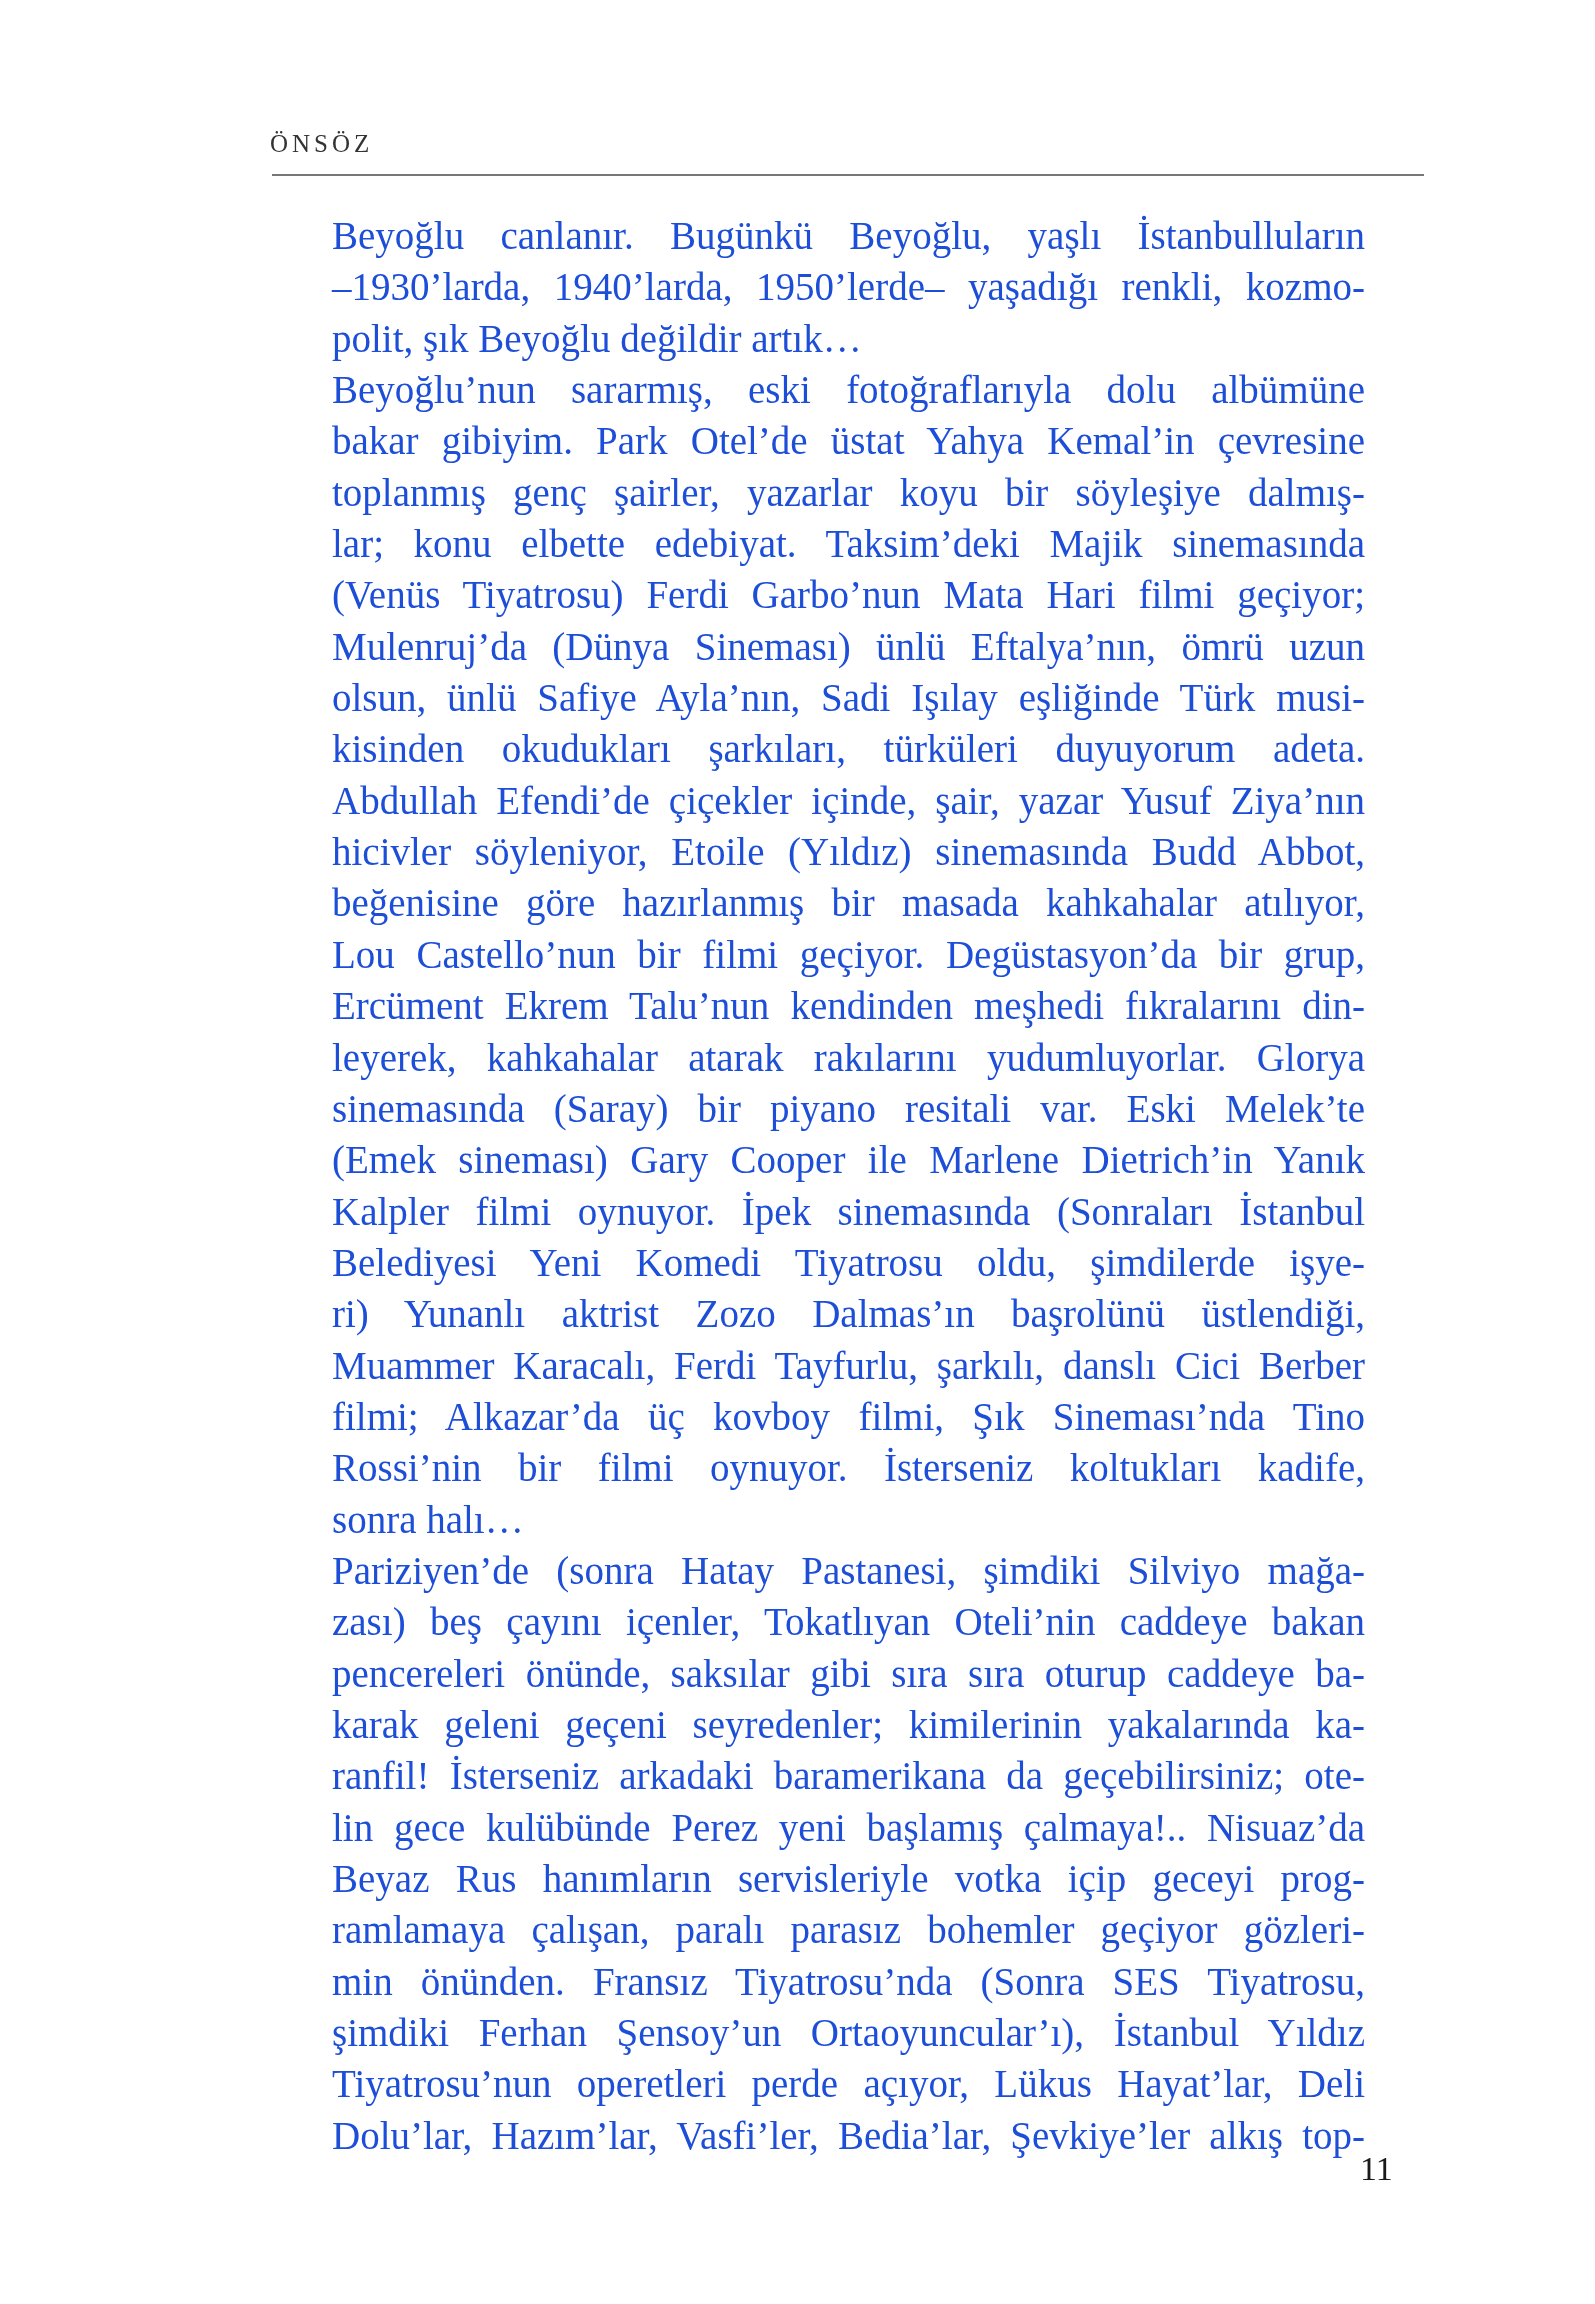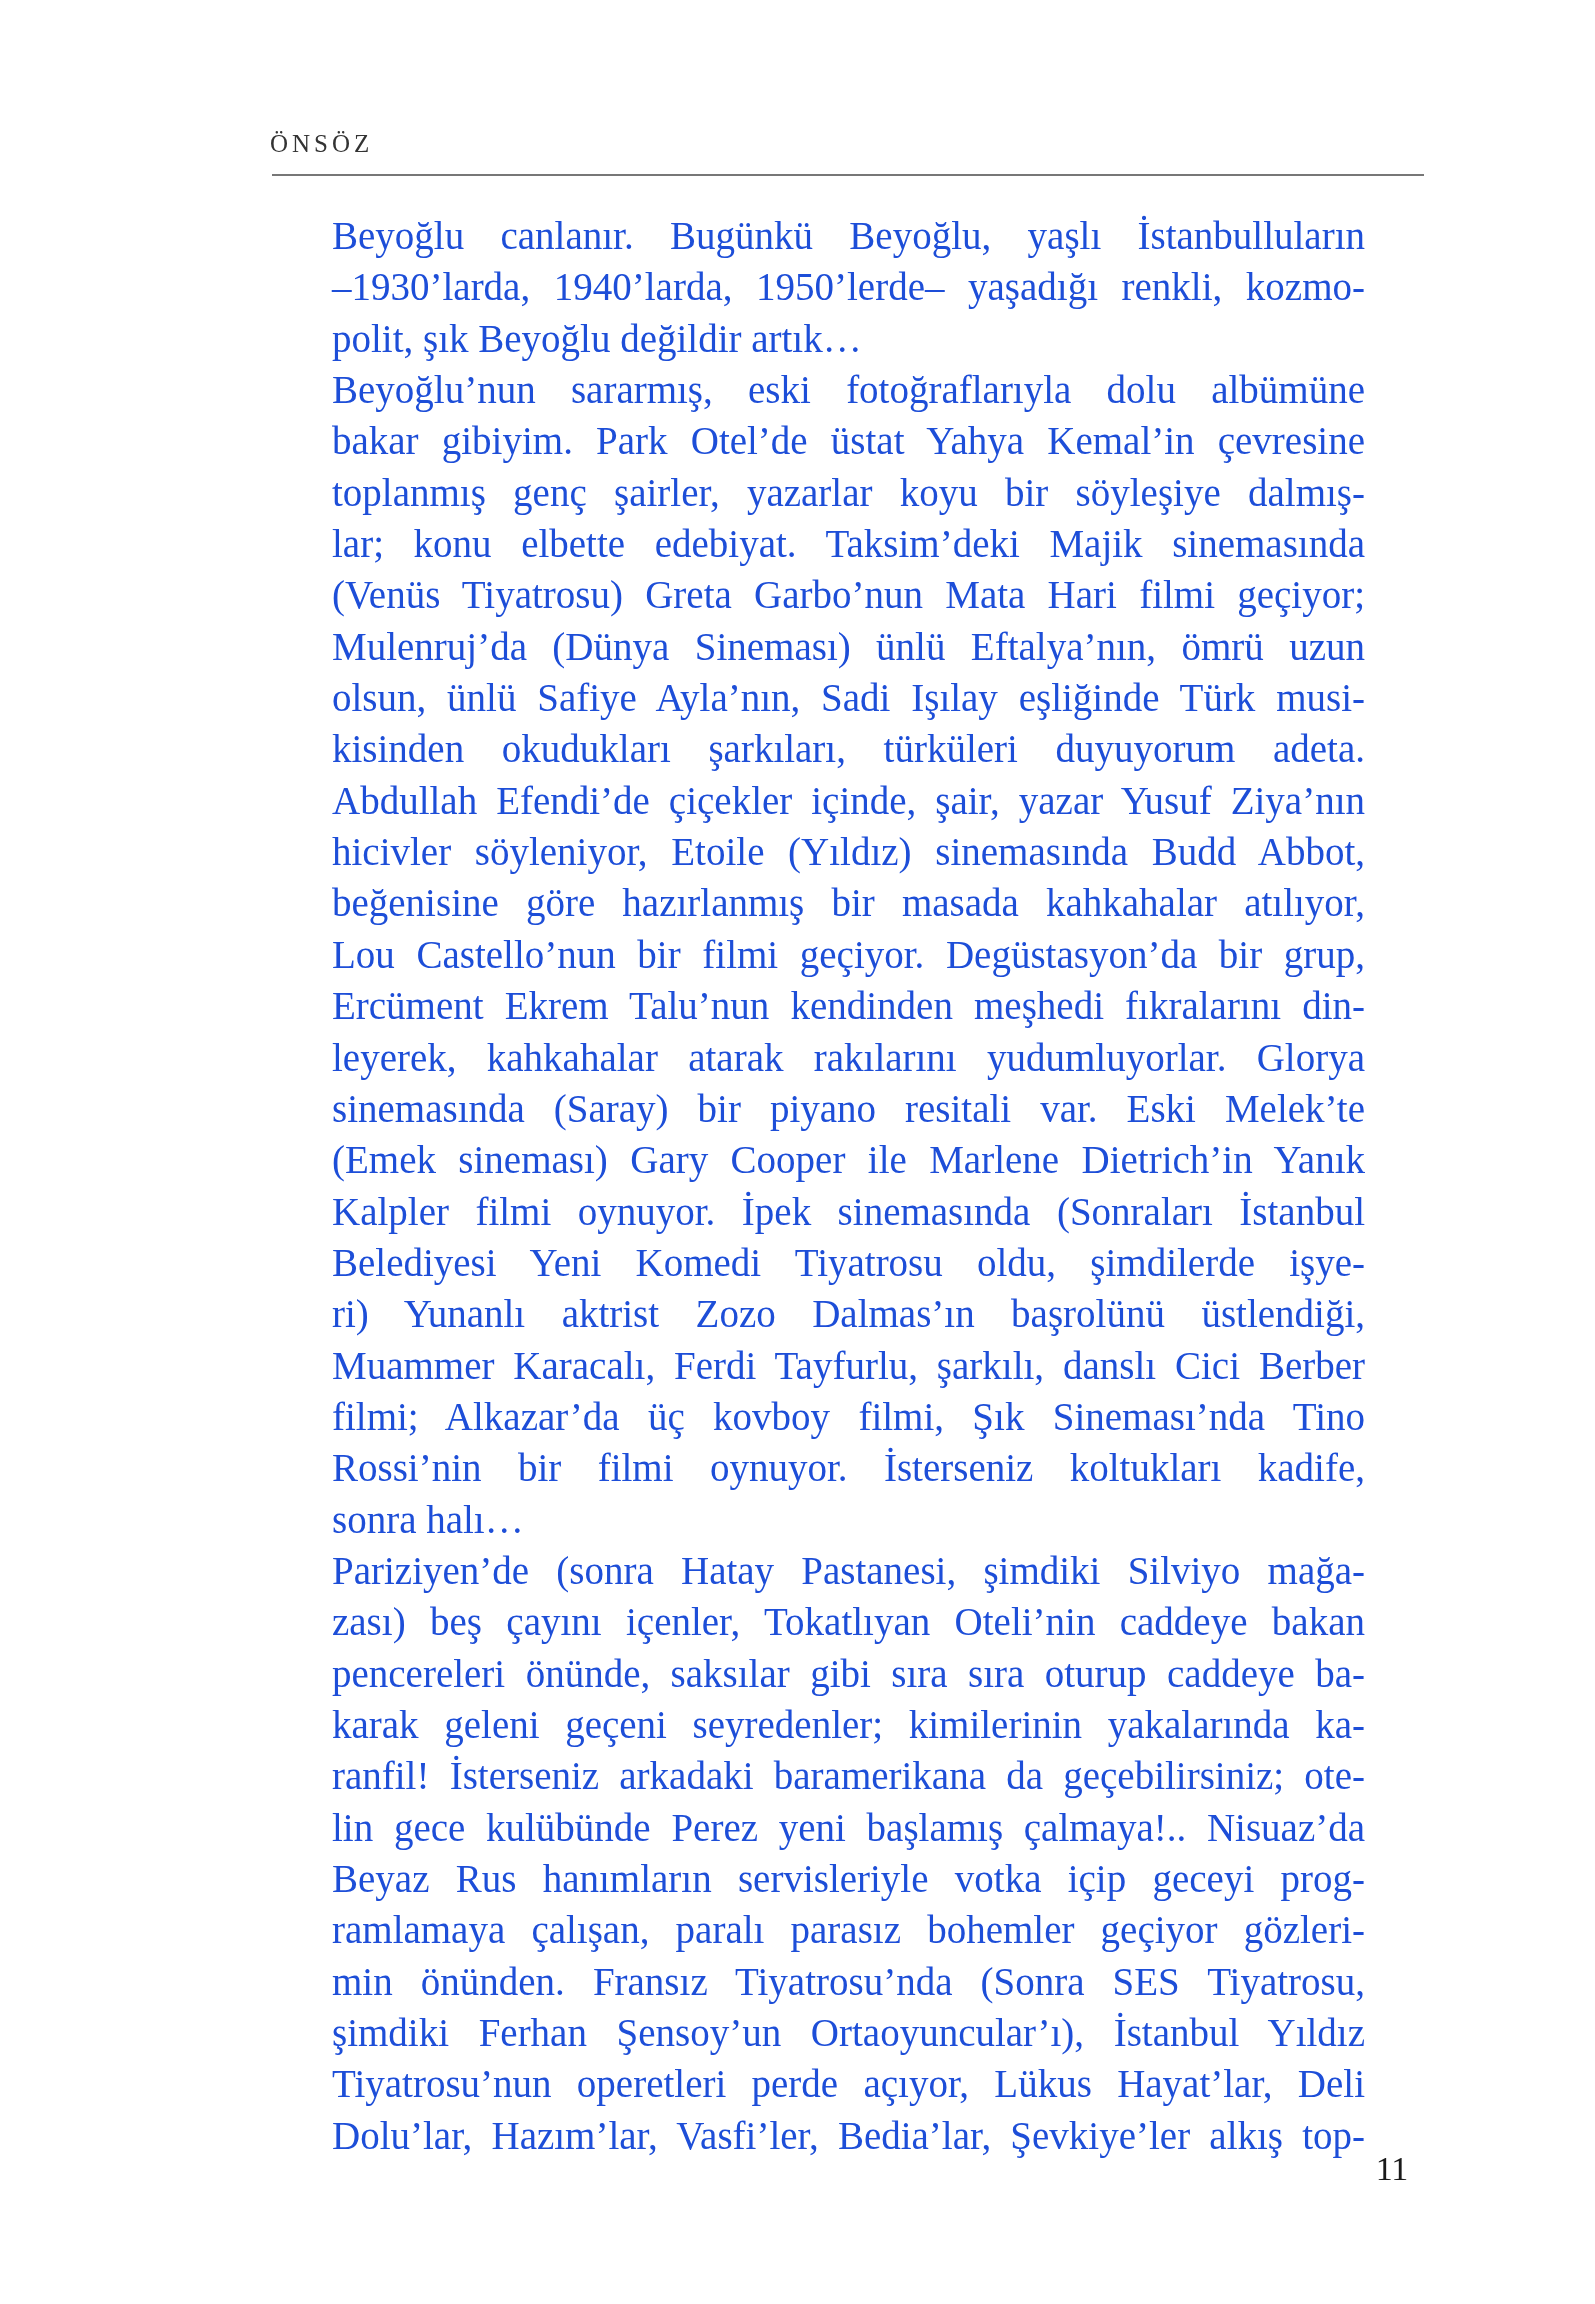--- a/index.html
+++ b/index.html
@@ -46,7 +46,7 @@
     <span class="line">bakar gibiyim. Park Otel’de üstat Yahya Kemal’in çevresine</span>
     <span class="line">toplanmış genç şairler, yazarlar koyu bir söyleşiye dalmış-</span>
     <span class="line">lar; konu elbette edebiyat. Taksim’deki Majik sinemasında</span>
-    <span class="line">(Venüs Tiyatrosu) Greta Garbo’nun Mata Hari filmi geçiyor;</span>
+    <span class="line">(Venüs Tiyatrosu) Ferdi Garbo’nun Mata Hari filmi geçiyor;</span>
     <span class="line">Mulenruj’da (Dünya Sineması) ünlü Eftalya’nın, ömrü uzun</span>
     <span class="line">olsun, ünlü Safiye Ayla’nın, Sadi Işılay eşliğinde Türk musi-</span>
     <span class="line">kisinden okudukları şarkıları, türküleri duyuyorum adeta.</span>

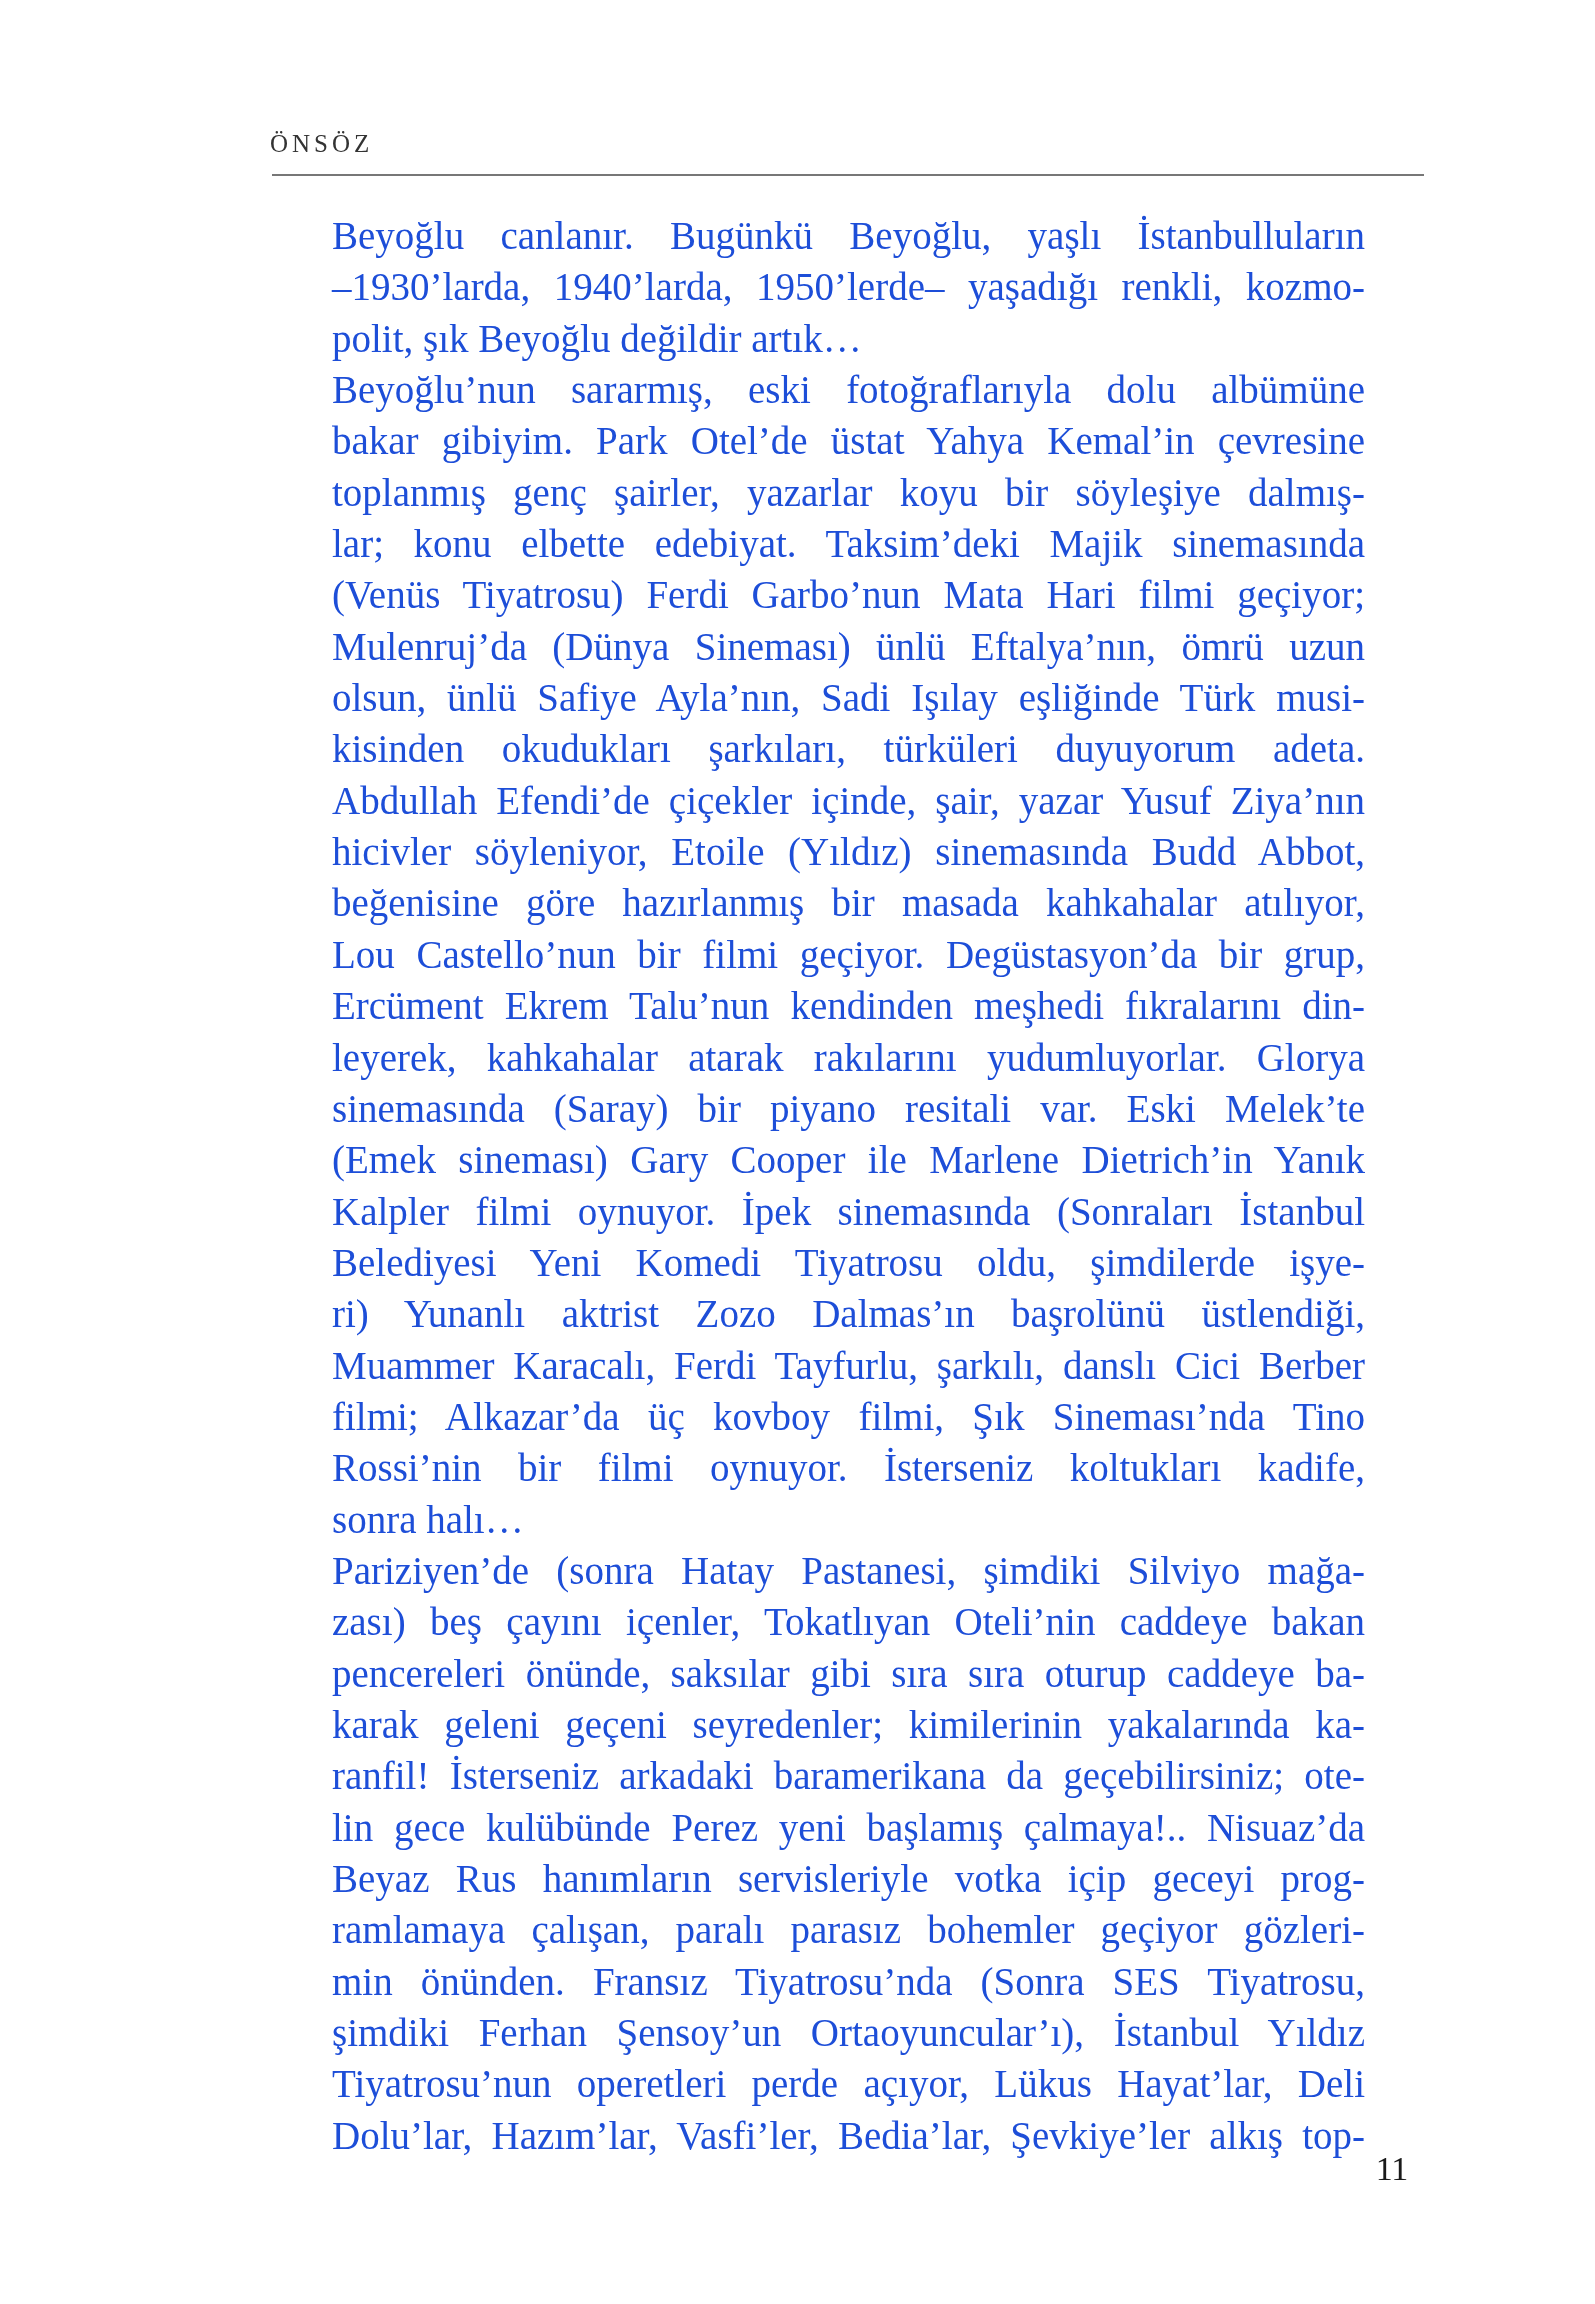--- a/index.html
+++ b/index.html
@@ -27,7 +27,7 @@
   .line.last { text-align-last: left; }
   .page-number {
     position: absolute; left: 1360px; width: 64px; top: 2150px;
-    text-align: center;
+    text-align: left;
     font-family: "Liberation Serif", "DejaVu Serif", serif;
     font-size: 34px; color: #1a1a1a;
   }

